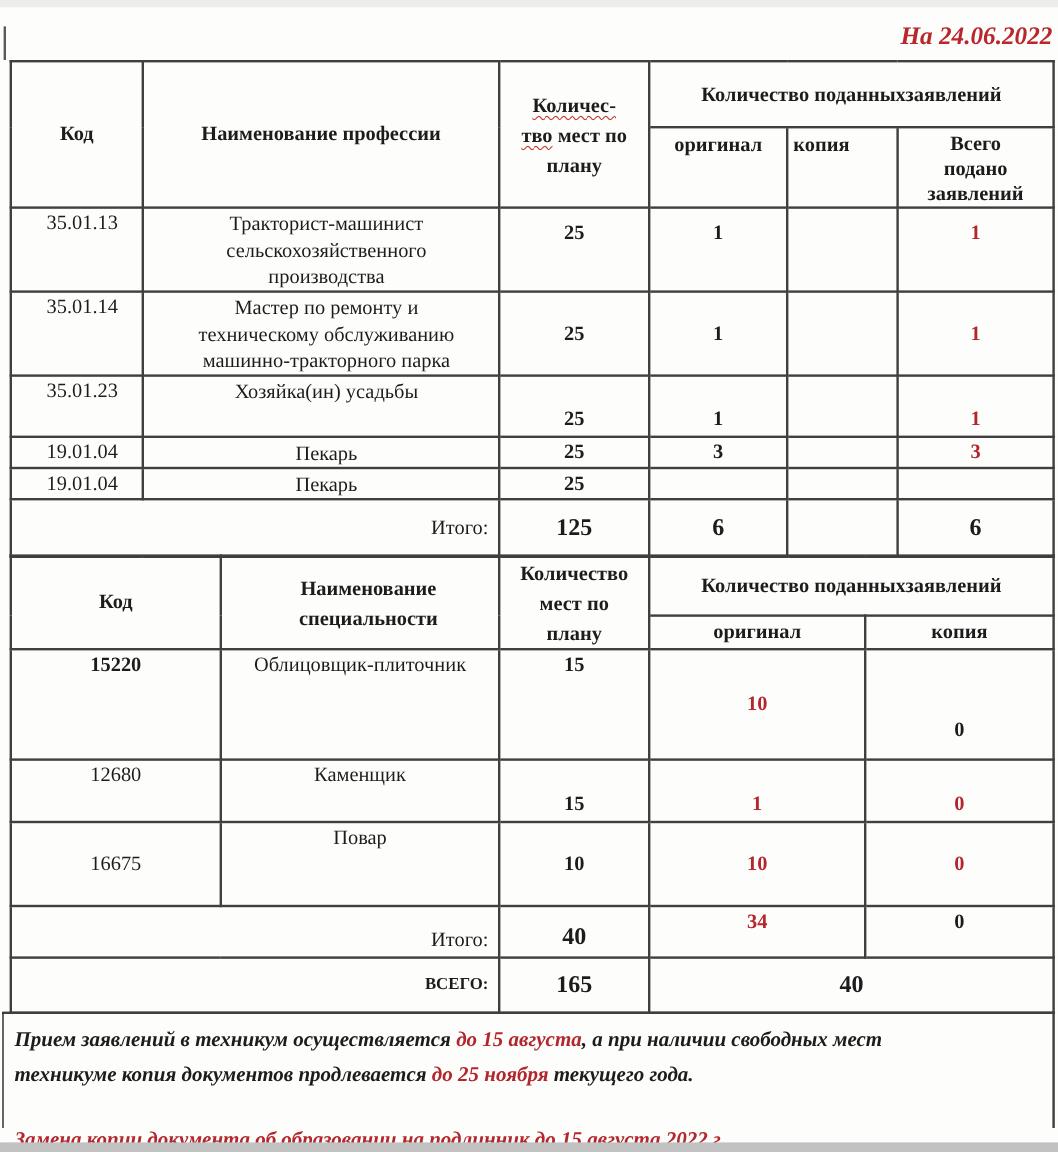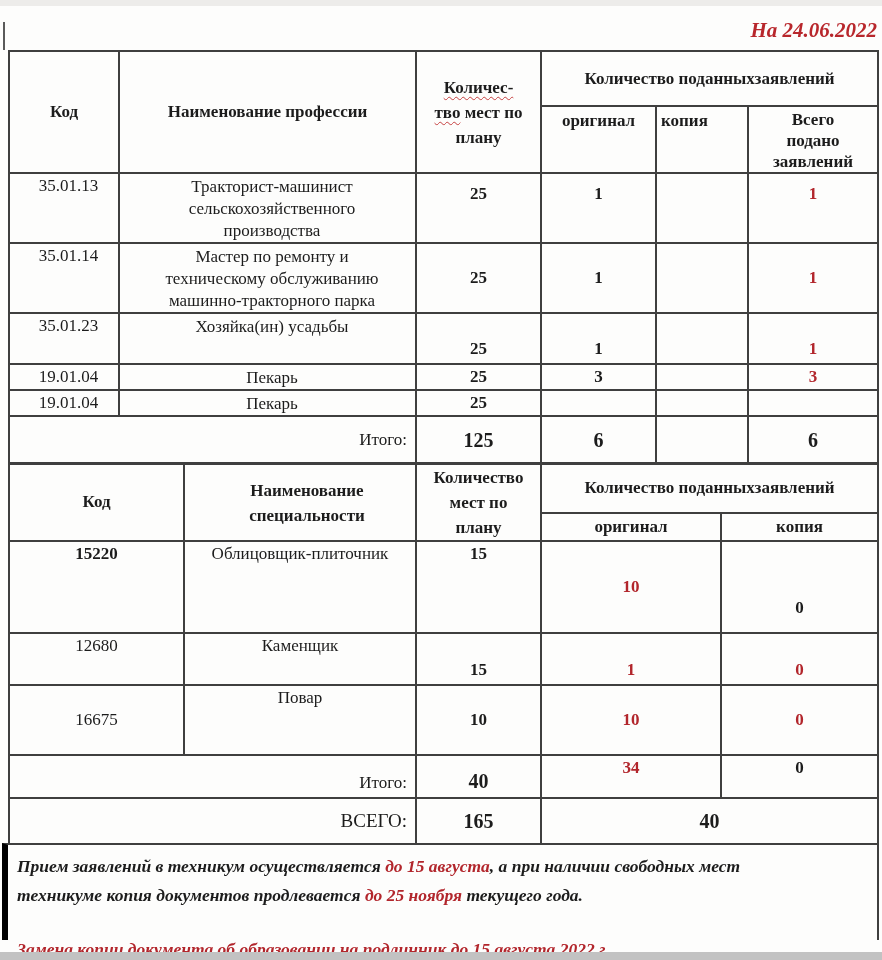--- a/index.html
+++ b/index.html
@@ -241,7 +241,7 @@
       </tr>
 
       <tr class="rg">
-        <td colspan="2" class="cell-right" style="font-weight:normal;font-size:19px">ВСЕГО:</td>
+        <td colspan="2" class="cell-right" style="font-weight:bold;font-size:14px">ВСЕГО:</td>
         <td class="num big">165</td>
         <td colspan="2" class="num big">40</td>
       </tr>

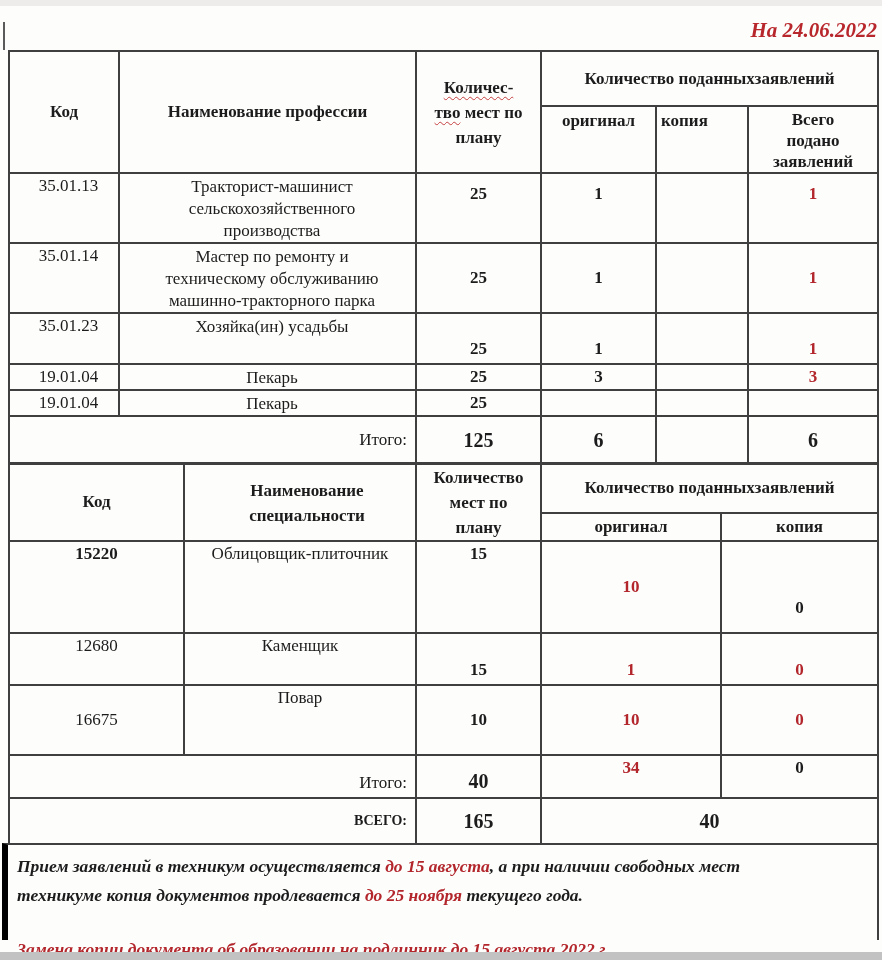--- a/index.html
+++ b/index.html
@@ -67,7 +67,7 @@
 
   .footer-box {
     position:absolute; top:843px; left:2px; width:877px; height:97px;
-    border-top:2px solid #3f3f3f; border-left:6px solid #000000; border-right:2px solid #3f3f3f;
+    border-top:2px solid #3f3f3f; border-left:1px solid #000000; border-right:2px solid #3f3f3f;
     padding:7px 10px 0 9px;
     font-weight:bold; font-style:italic; font-size:17.5px; line-height:29px;
   }

